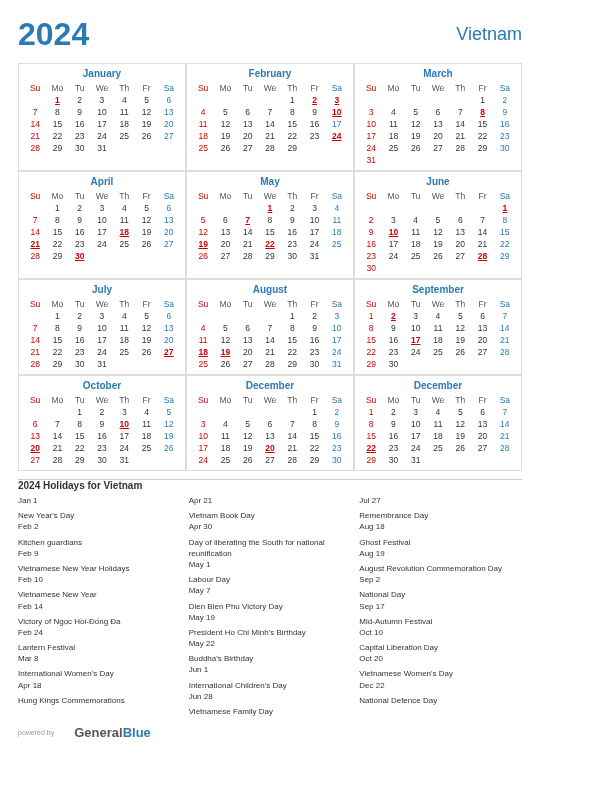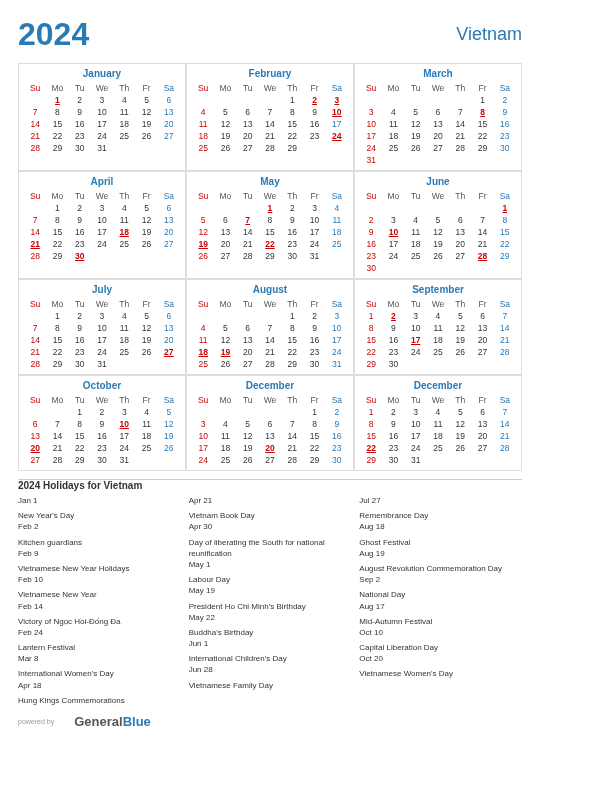--- a/index.html
+++ b/index.html
@@ -955,6 +955,10 @@
             <span class="holiday-name">Labour Day</span>
           </div>
           <div class="holiday-item">
+            <span class="holiday-date">May 7</span>
+            <span class="holiday-name">Dien Bien Phu Victory Day</span>
+          </div>
+          <div class="holiday-item">
             <span class="holiday-date">May 19</span>
             <span class="holiday-name">President Ho Chi Minh's Birthday</span>
           </div>

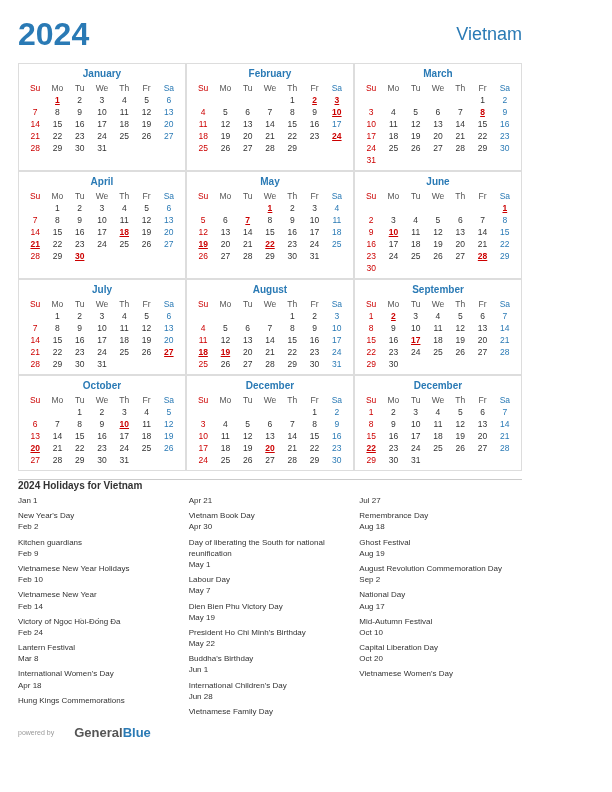--- a/index.html
+++ b/index.html
@@ -993,7 +993,7 @@
             <span class="holiday-name">National Day</span>
           </div>
           <div class="holiday-item">
-            <span class="holiday-date">Aug 17</span>
+            <span class="holiday-date">Sep 17</span>
             <span class="holiday-name">Mid-Autumn Festival</span>
           </div>
           <div class="holiday-item">

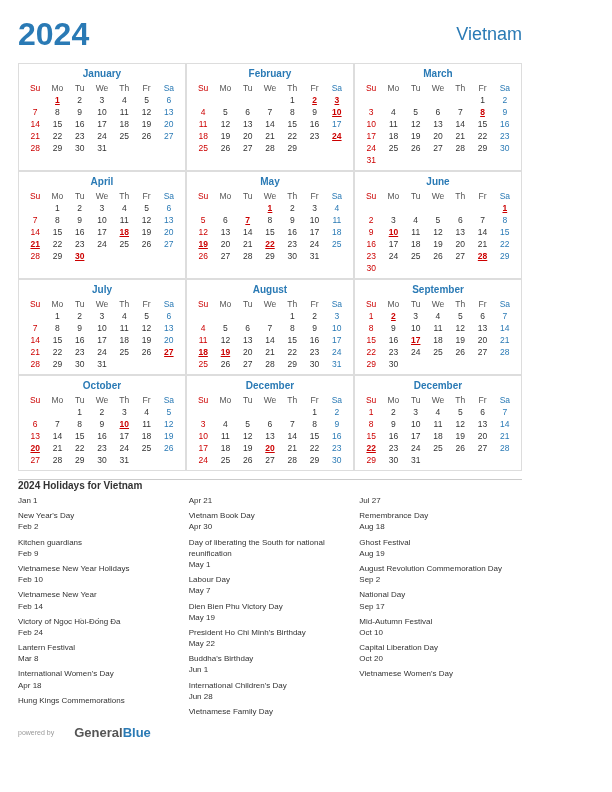--- a/index.html
+++ b/index.html
@@ -1004,6 +1004,10 @@
             <span class="holiday-date">Oct 20</span>
             <span class="holiday-name">Vietnamese Women's Day</span>
           </div>
+          <div class="holiday-item">
+            <span class="holiday-date">Dec 22</span>
+            <span class="holiday-name">National Defence Day</span>
+          </div>
         </div>
       </div>
   </div>

